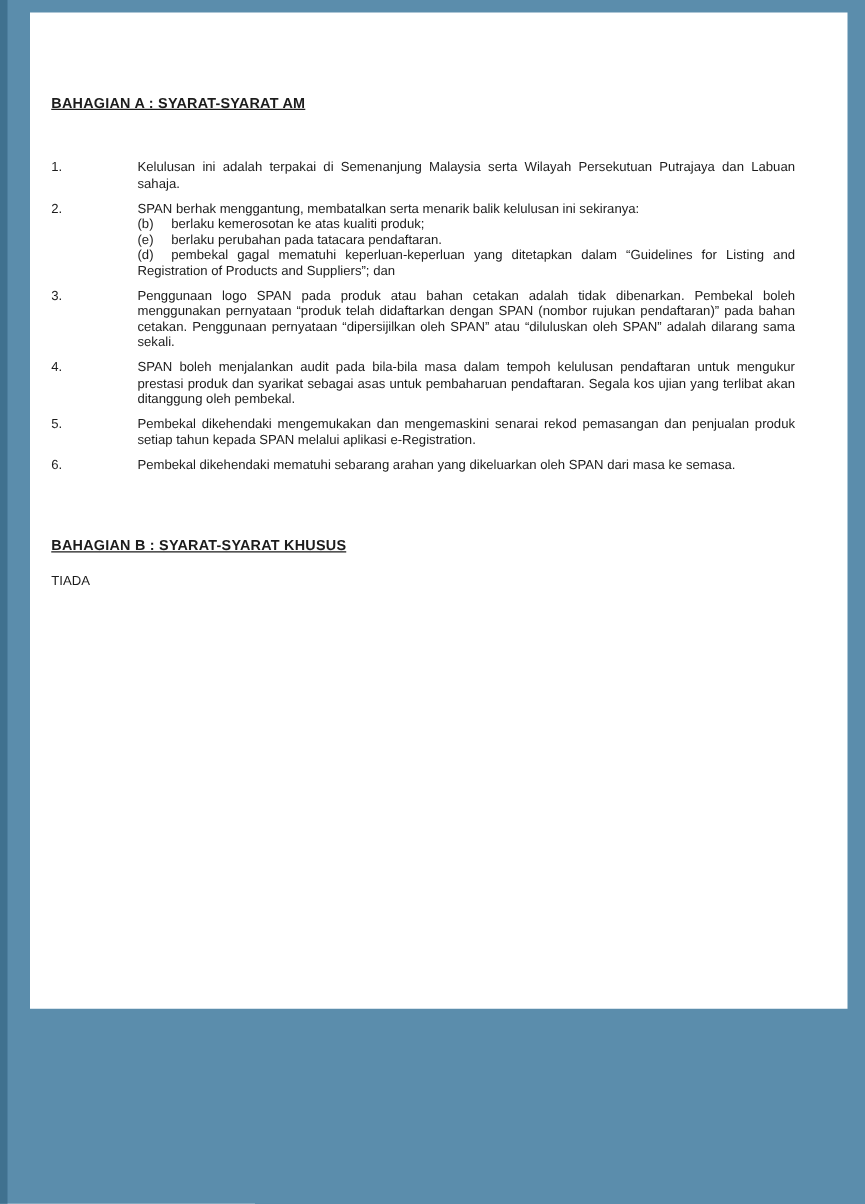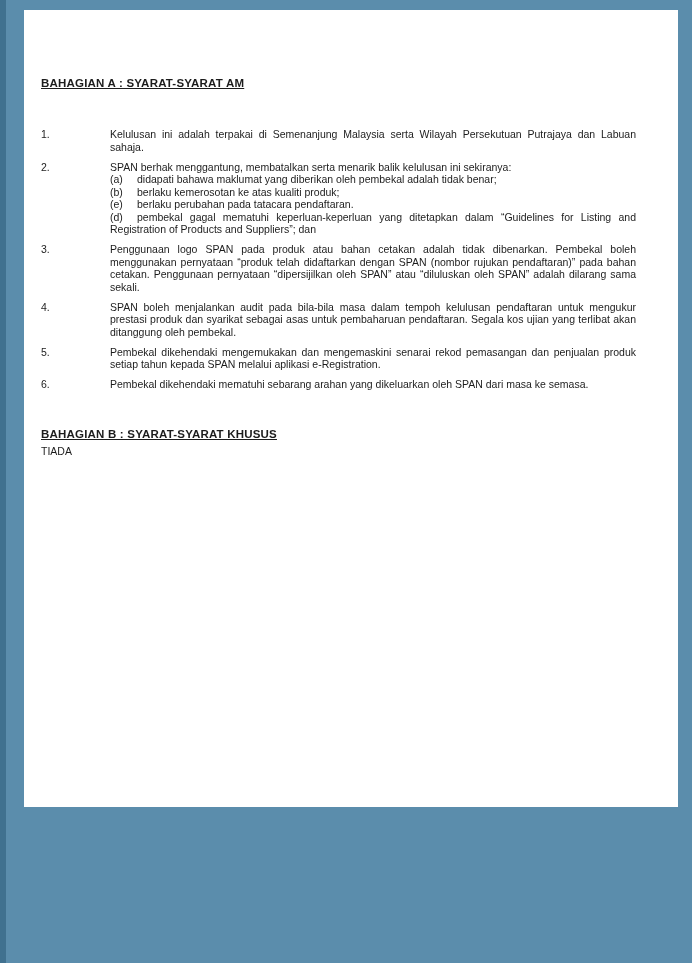--- a/index.html
+++ b/index.html
@@ -99,7 +99,6 @@
         <span class="num">2.</span>
         <div class="ibody">
           <div class="itext">SPAN berhak menggantung, membatalkan serta menarik balik kelulusan ini sekiranya:</div>
-          <div class="subitem"><span class="sublabel">(a)</span><span>didapati bahawa maklumat yang diberikan oleh pembekal adalah tidak benar;</span></div>
           <div class="subitem"><span class="sublabel">(b)</span><span>berlaku kemerosotan ke atas kualiti produk;</span></div>
           <div class="subitem"><span class="sublabel">(e)</span><span>berlaku perubahan pada tatacara pendaftaran.</span></div>
           <div class="subitem"><span class="sublabel">(d)</span><span>pembekal gagal mematuhi keperluan-keperluan yang ditetapkan dalam “Guidelines for Listing and Registration of Products and Suppliers”; dan</span></div>

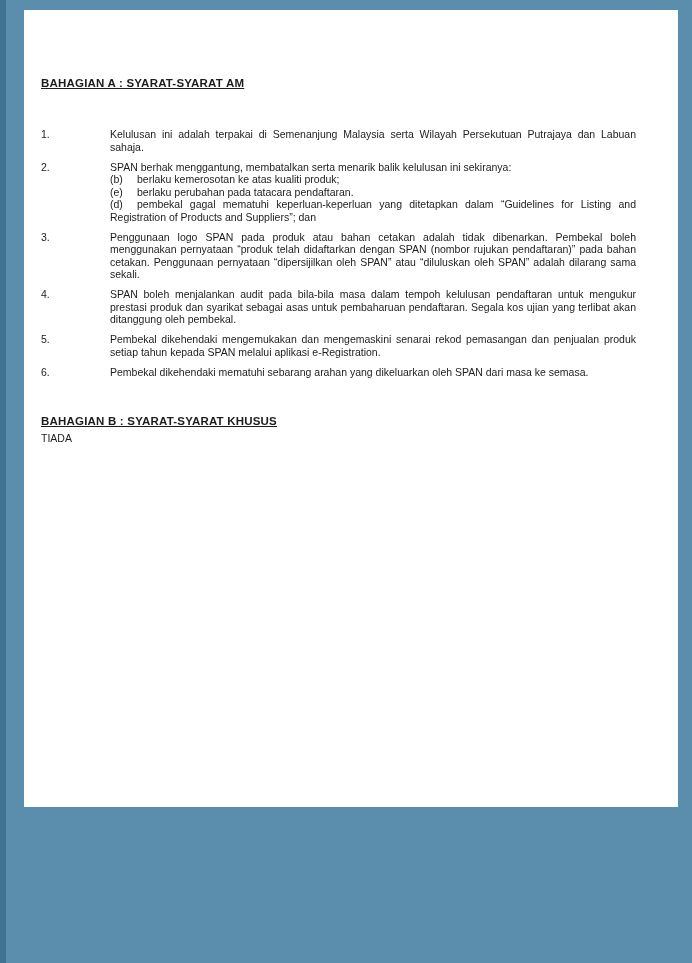--- a/index.html
+++ b/index.html
@@ -47,7 +47,7 @@
     line-height: 14px;
   }
   .heading-a { margin-bottom: 38px; }
-  .heading-b { margin-top: 36px; }
+  .heading-b { margin-top: 52px; }
   .items { margin: 0; padding: 0; }
   .item {
     display: flex;

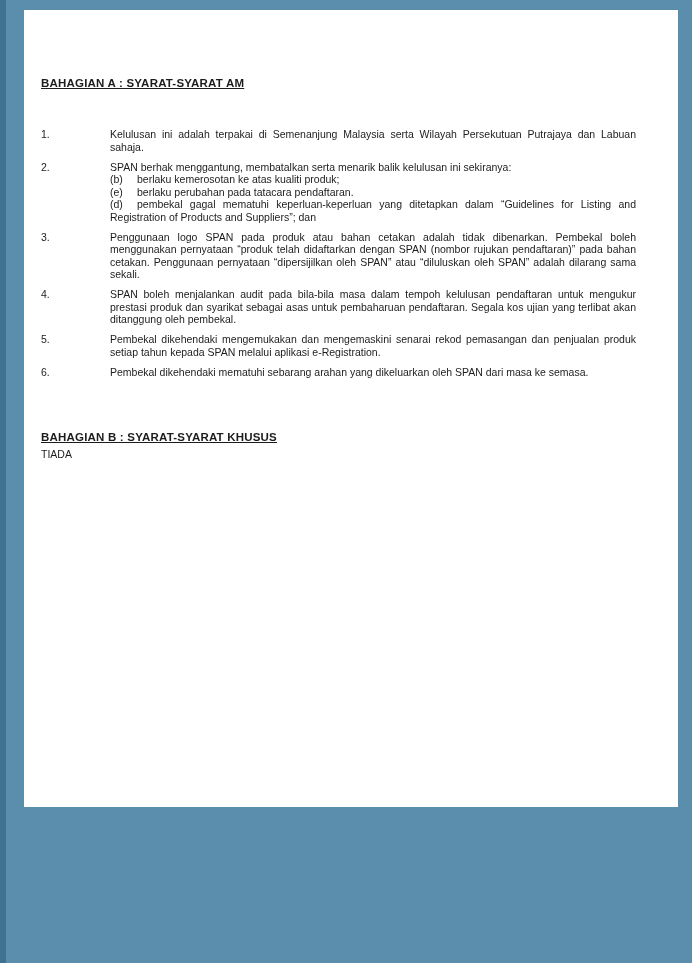--- a/index.html
+++ b/index.html
@@ -73,7 +73,7 @@
   .tiada {
     font-size: 10.5px;
     line-height: 12.5px;
-    margin-top: 4px;
+    margin-top: 15px;
   }
 </style>
 </head>

